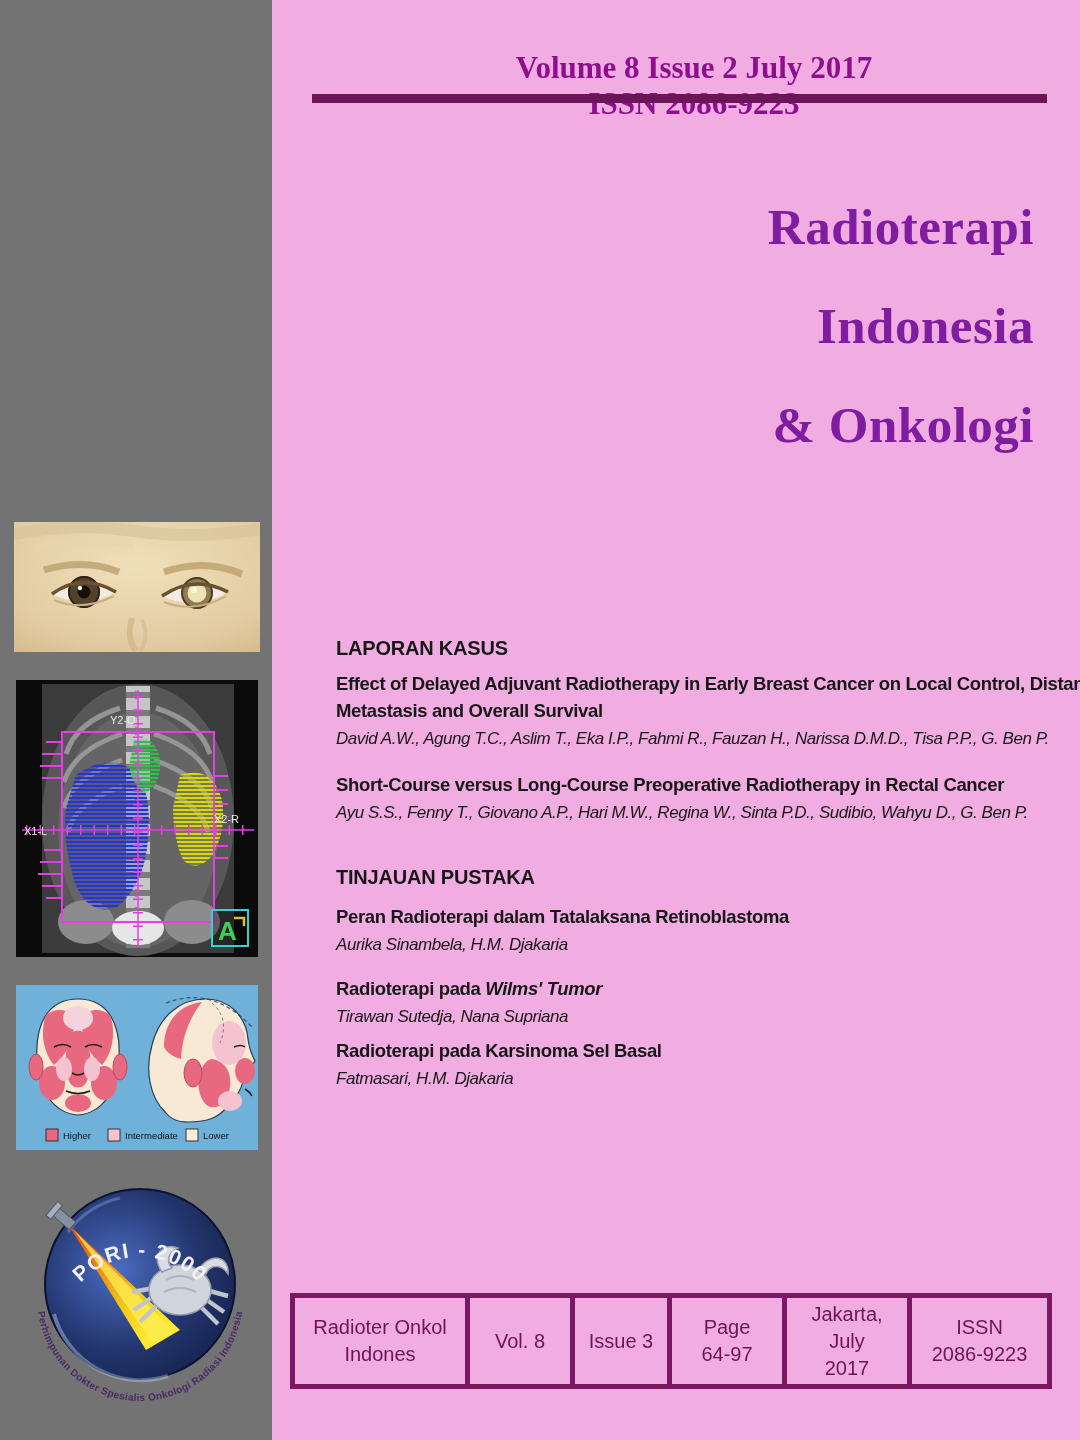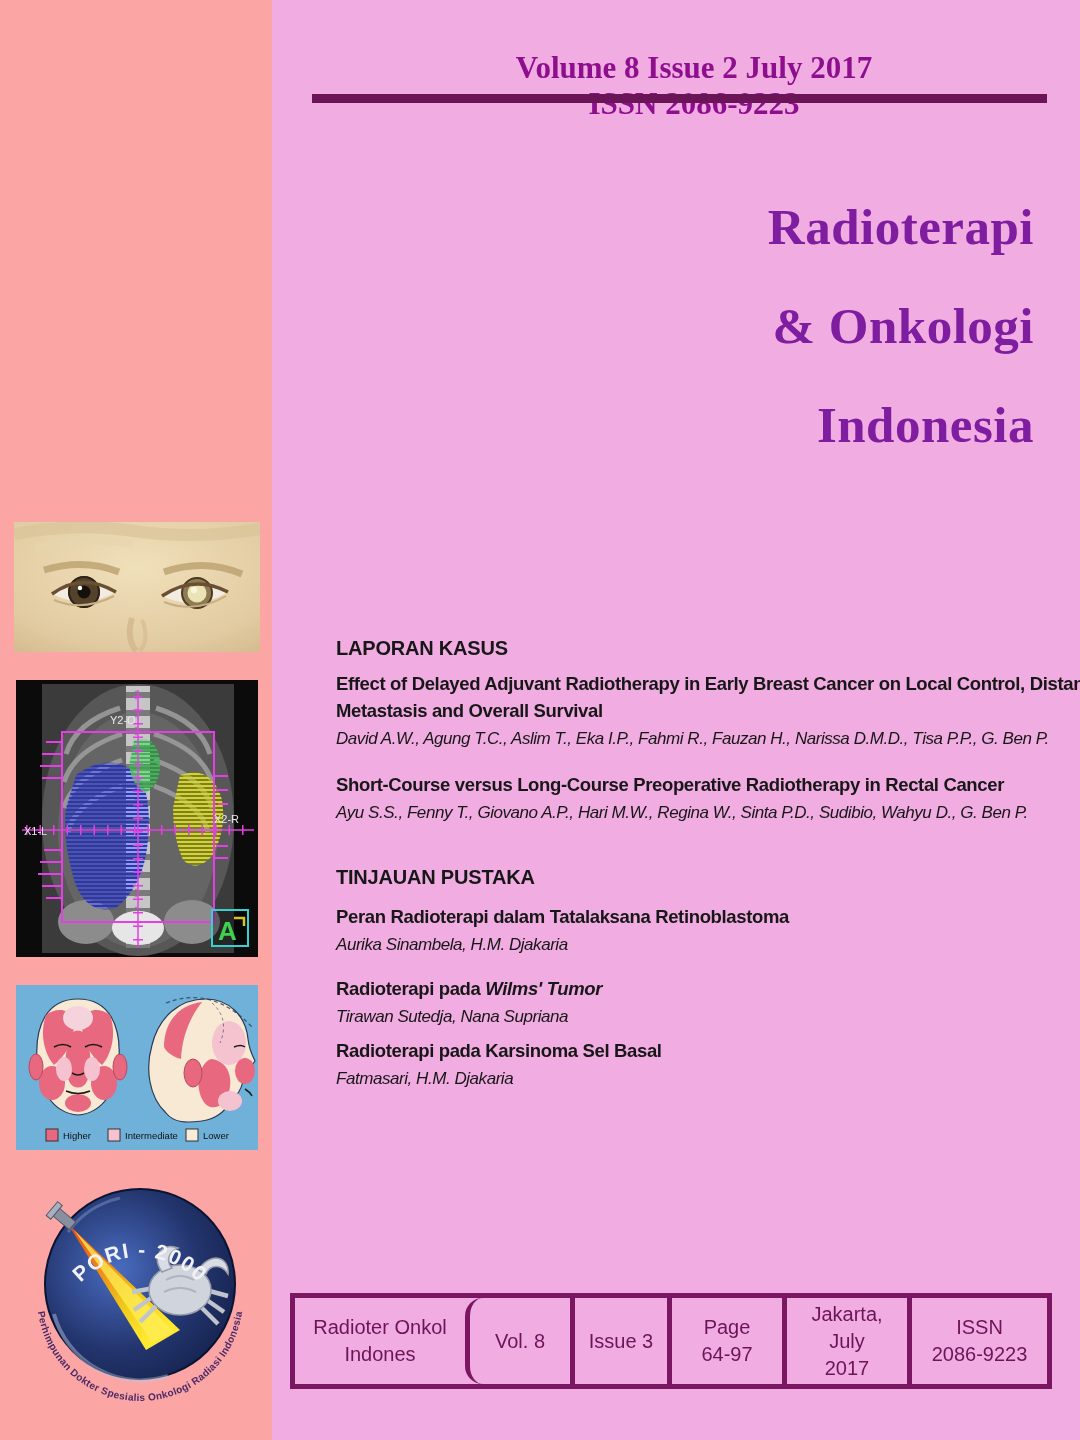--- a/index.html
+++ b/index.html
@@ -254,8 +254,8 @@
 
     <div class="main-title">
       <div>Radioterapi</div>
+      <div>Indonesia</div>
       <div>&amp; Onkologi</div>
-      <div>Indonesia</div>
     </div>
 
     <div class="toc">

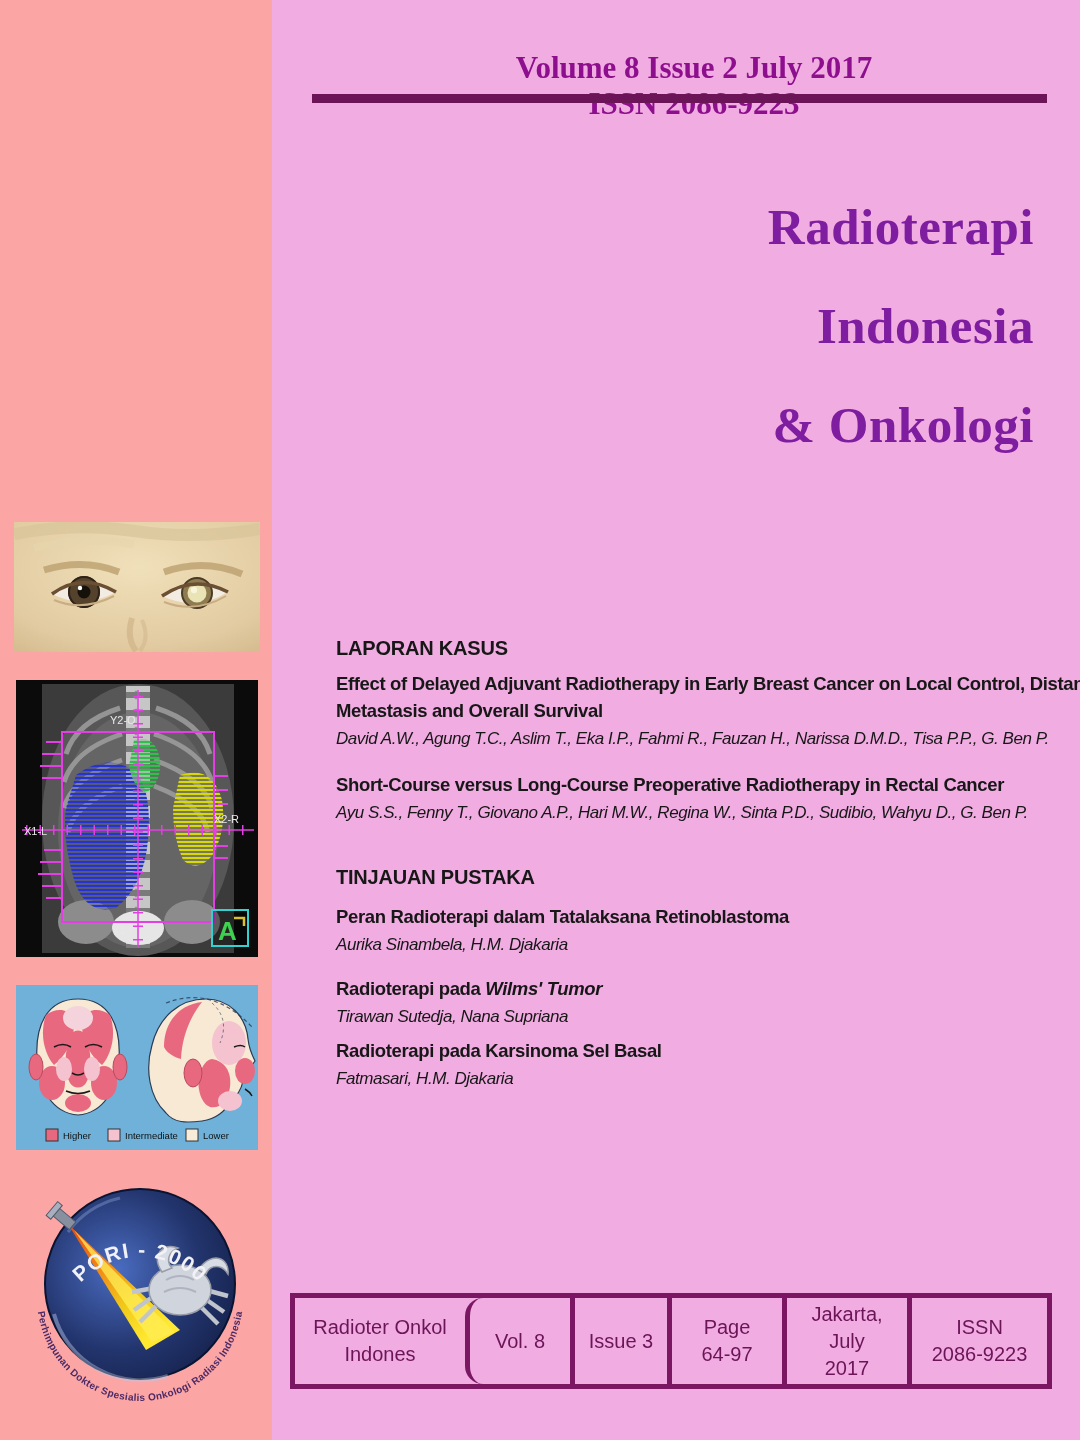--- a/index.html
+++ b/index.html
@@ -7,7 +7,7 @@
     width:1080px;height:1440px;position:relative;overflow:hidden;
     background:#f1ace2;font-family:"Liberation Sans",sans-serif;
   }
-  .sidebar{position:absolute;left:0;top:0;width:272px;height:1440px;background:#fca5a5;}
+  .sidebar{position:absolute;left:0;top:0;width:272px;height:1440px;background:#737373;}
   .sidebar svg{position:absolute;display:block;}
   .fig-eyes{left:14px;top:522px;}
   .fig-ct{left:16px;top:680px;}

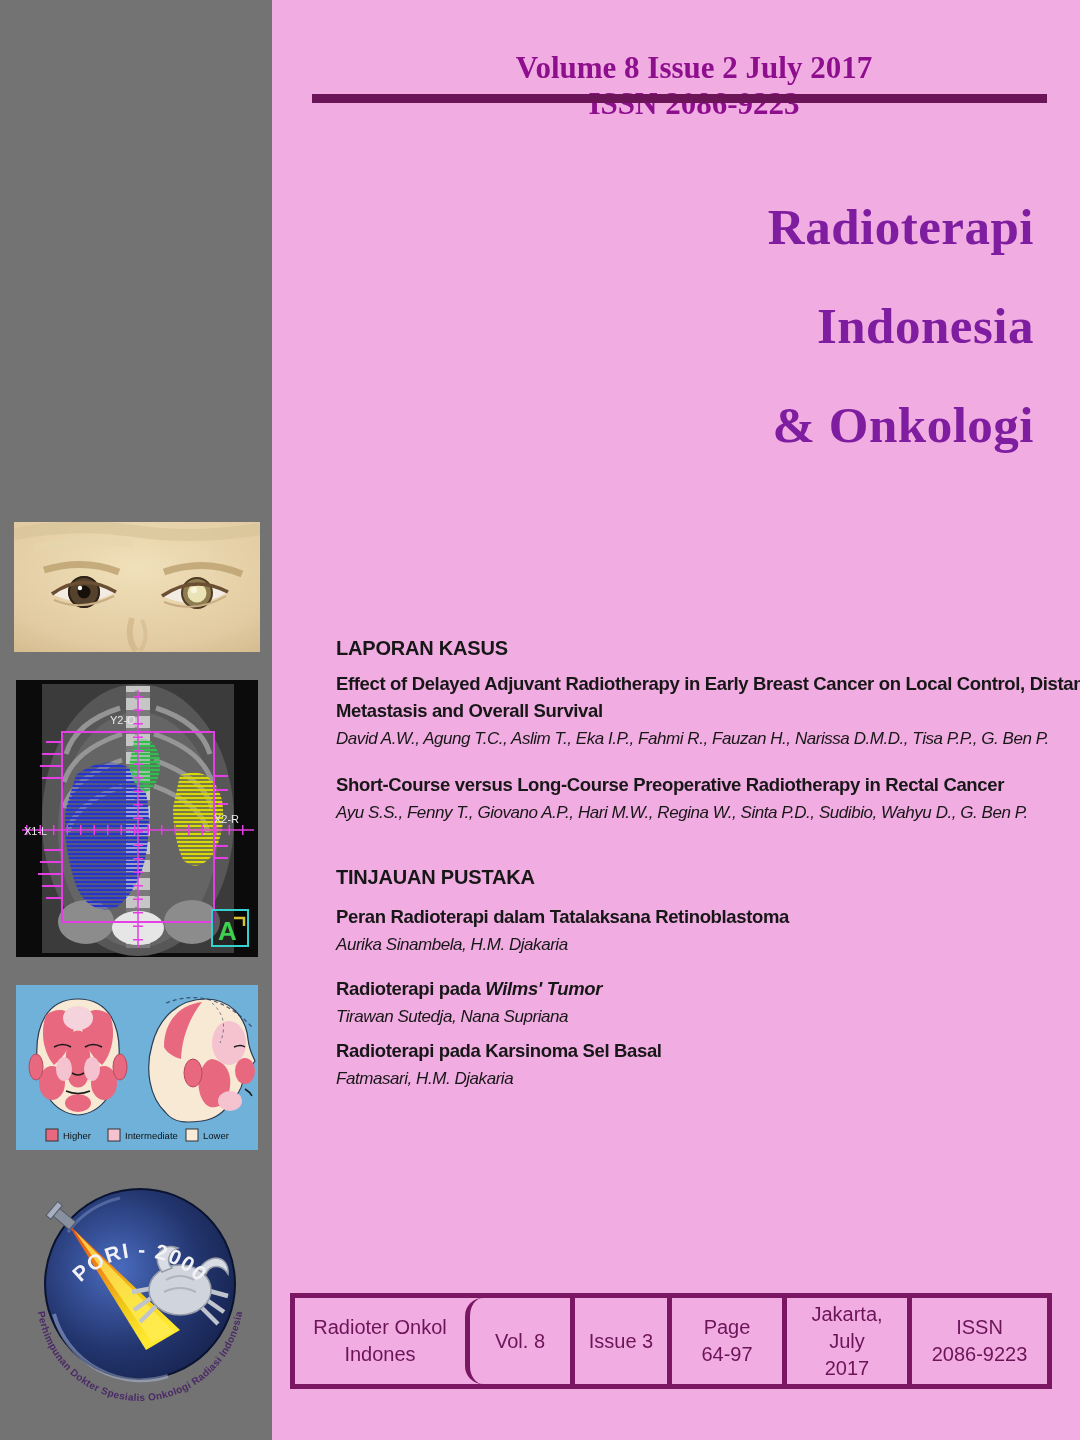--- a/index.html
+++ b/index.html
@@ -42,7 +42,7 @@
     text-align:center;white-space:pre-line;border-left:5px solid #7b1663;
   }
   .fcell:first-child{border-left:none;}
-  .w0{width:170px;}.w1{width:100px;border-radius:18px;}.w2{width:92px;}.w3{width:110px;}.w4{width:120px;}.w5{width:135px;}
+  .w0{width:170px;}.w1{width:100px;}.w2{width:92px;}.w3{width:110px;}.w4{width:120px;}.w5{width:135px;}
 </style>
 </head>
 <body>

